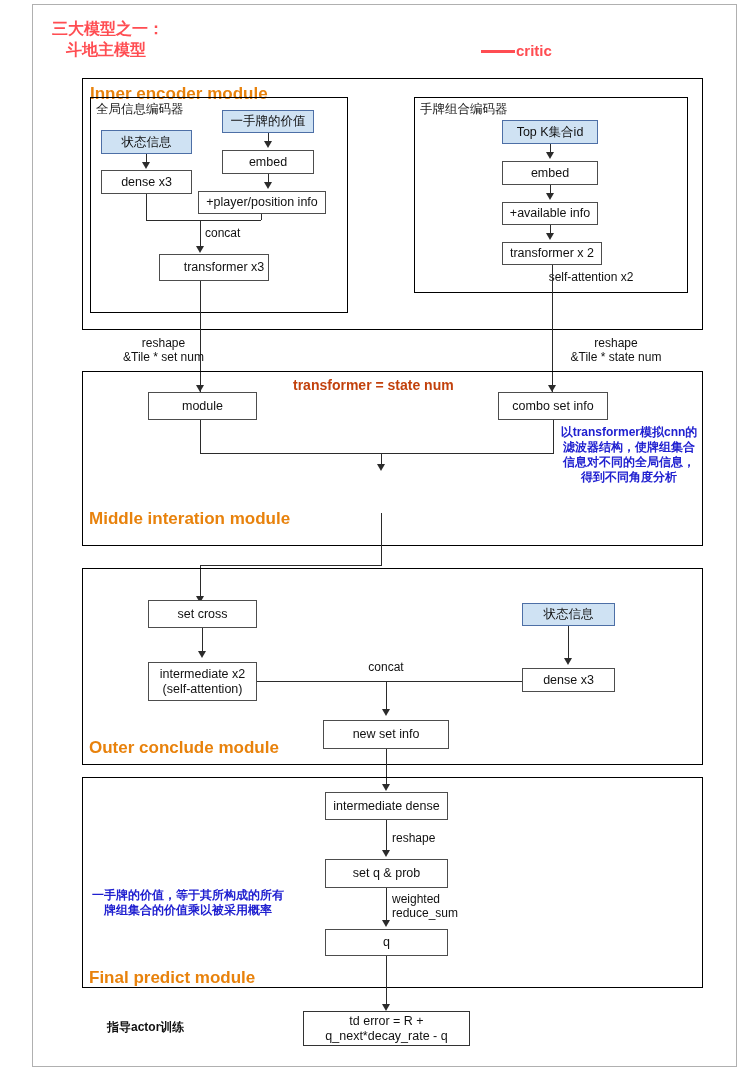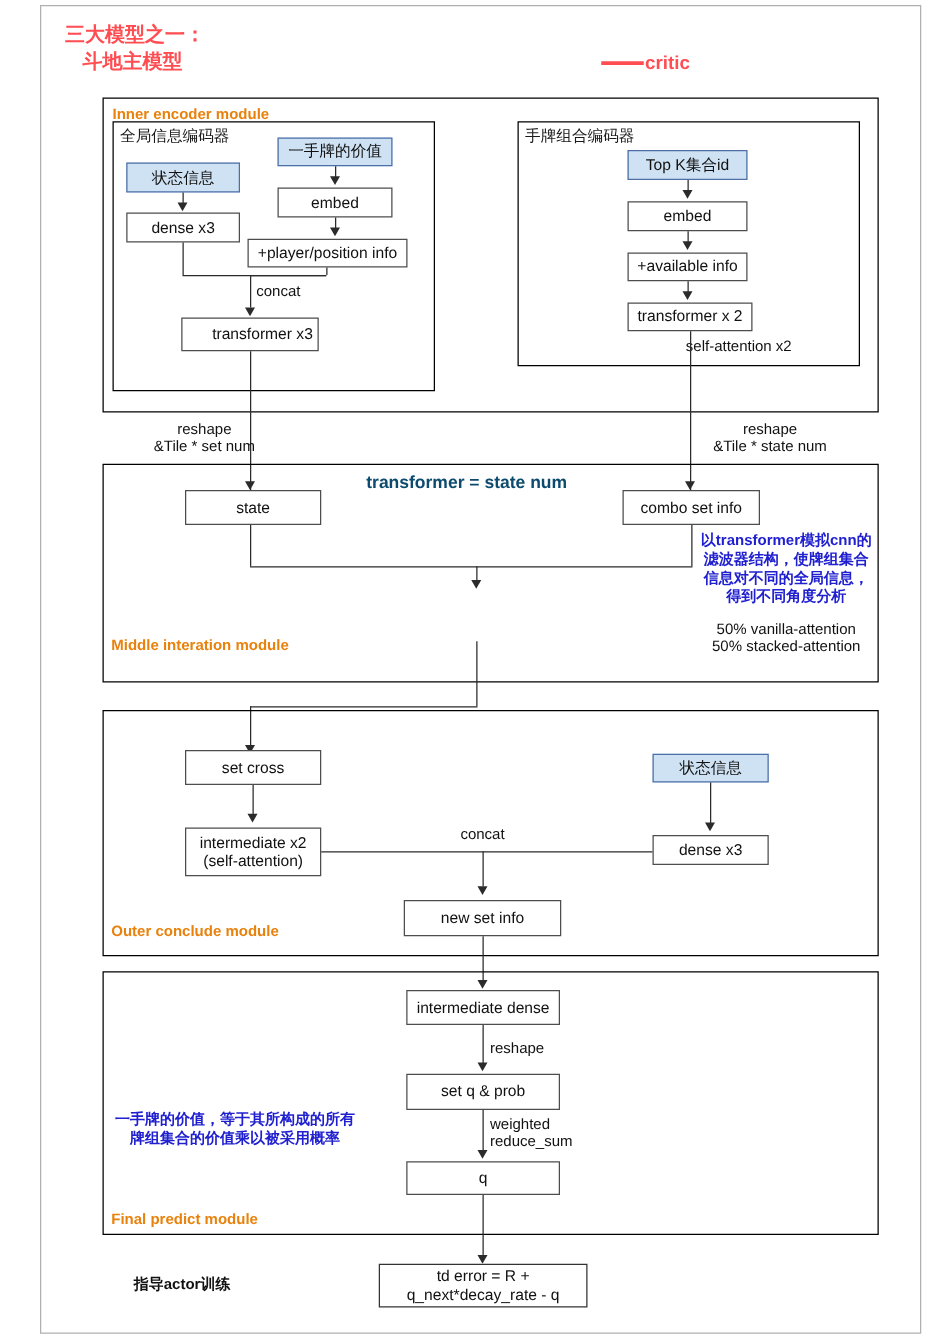--- a/index.html
+++ b/index.html
@@ -59,7 +59,7 @@
     position: absolute;
     color: #e8820c;
     font-weight: bold;
-    font-size: 12px;
+    font-size: 17px;
     white-space: nowrap;
   }
   .frame-caption {

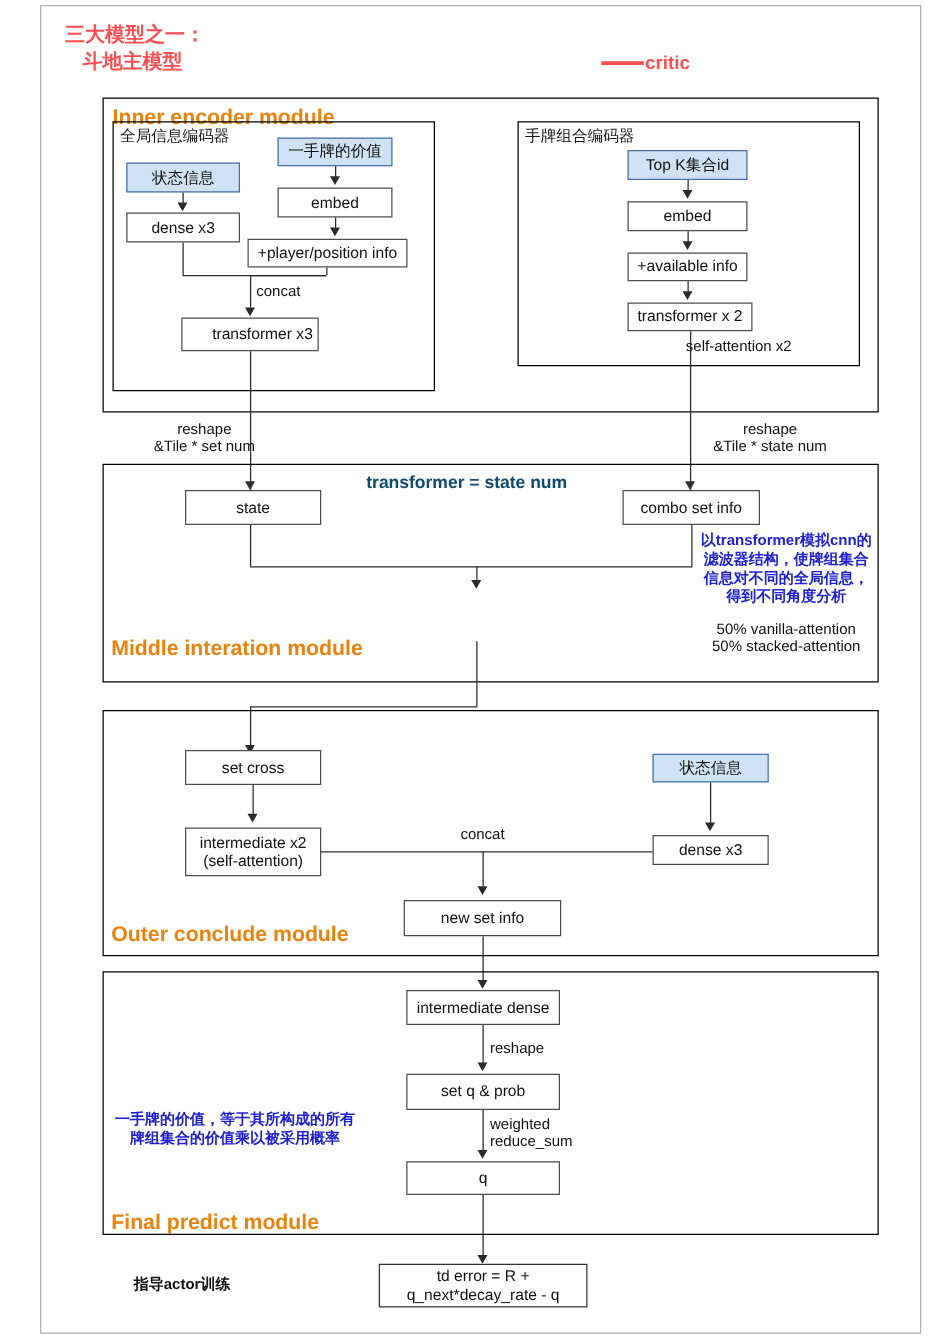--- a/index.html
+++ b/index.html
@@ -151,7 +151,7 @@
   <div class="node blue" style="left:222px; top:110px; width:92px; height:23px;">一手牌的价值</div>
   <div class="node" style="left:222px; top:150px; width:92px; height:24px;">embed</div>
   <div class="node" style="left:198px; top:191px; width:128px; height:23px;">+player/position info</div>
-  <div class="node" style="left:145px; top:254px; width:110px; height:27px;padding-left:20px;">transformer x3</div>
+  <div class="node" style="left:159px; top:254px; width:110px; height:27px;padding-left:20px;">transformer x3</div>
 
   <div class="vline" style="left:146px; top:154px; height:9px;"></div>
   <div class="arrow-down" style="left:142px; top:162px;"></div>

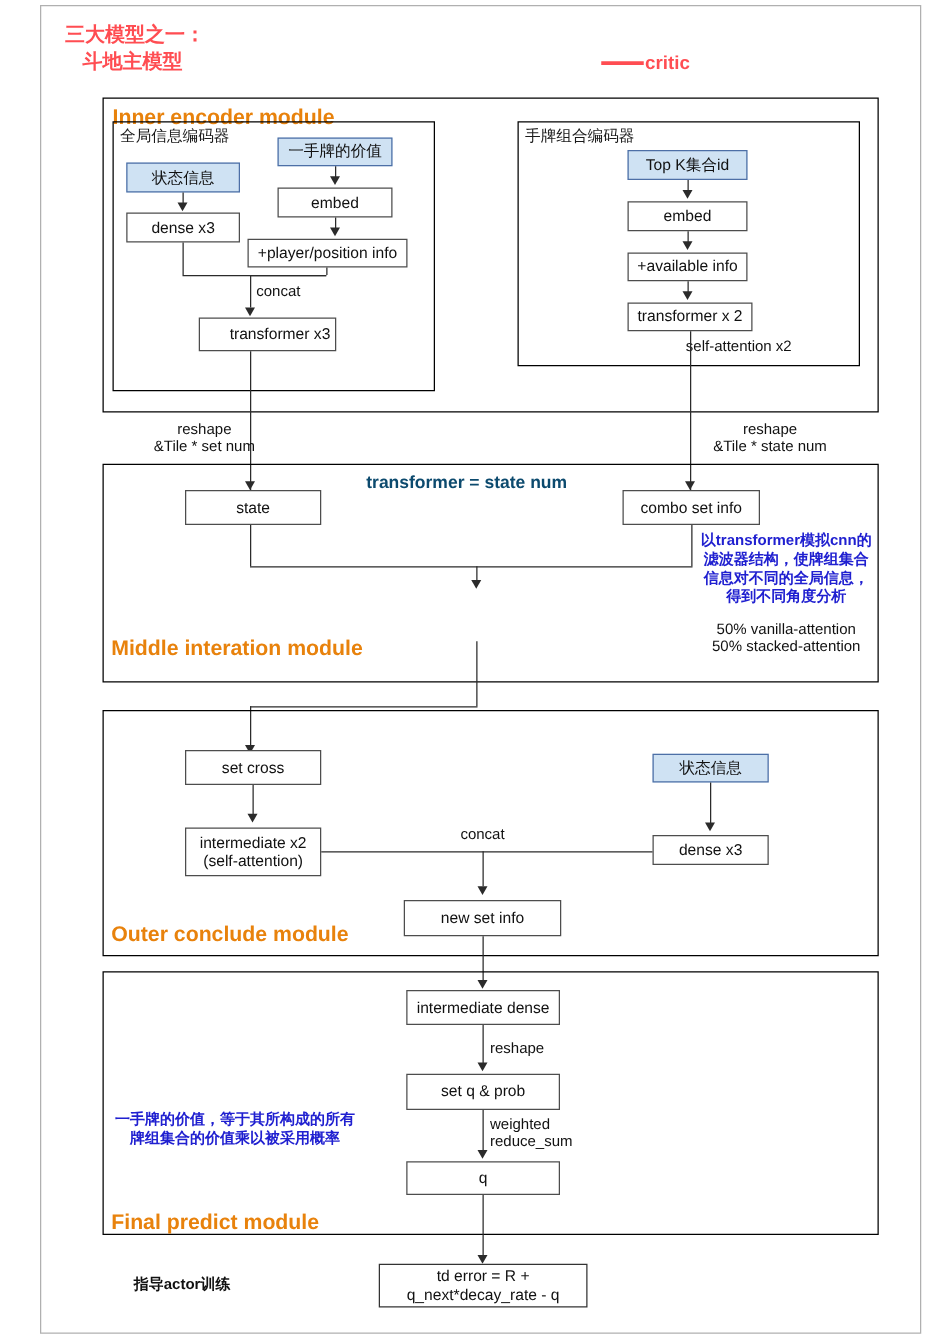--- a/index.html
+++ b/index.html
@@ -119,7 +119,7 @@
   }
   .note-blue-title {
     position: absolute;
-    color: #0c4a6e;
+    color: #c2410c;
     font-weight: bold;
     font-size: 14px;
     white-space: nowrap;

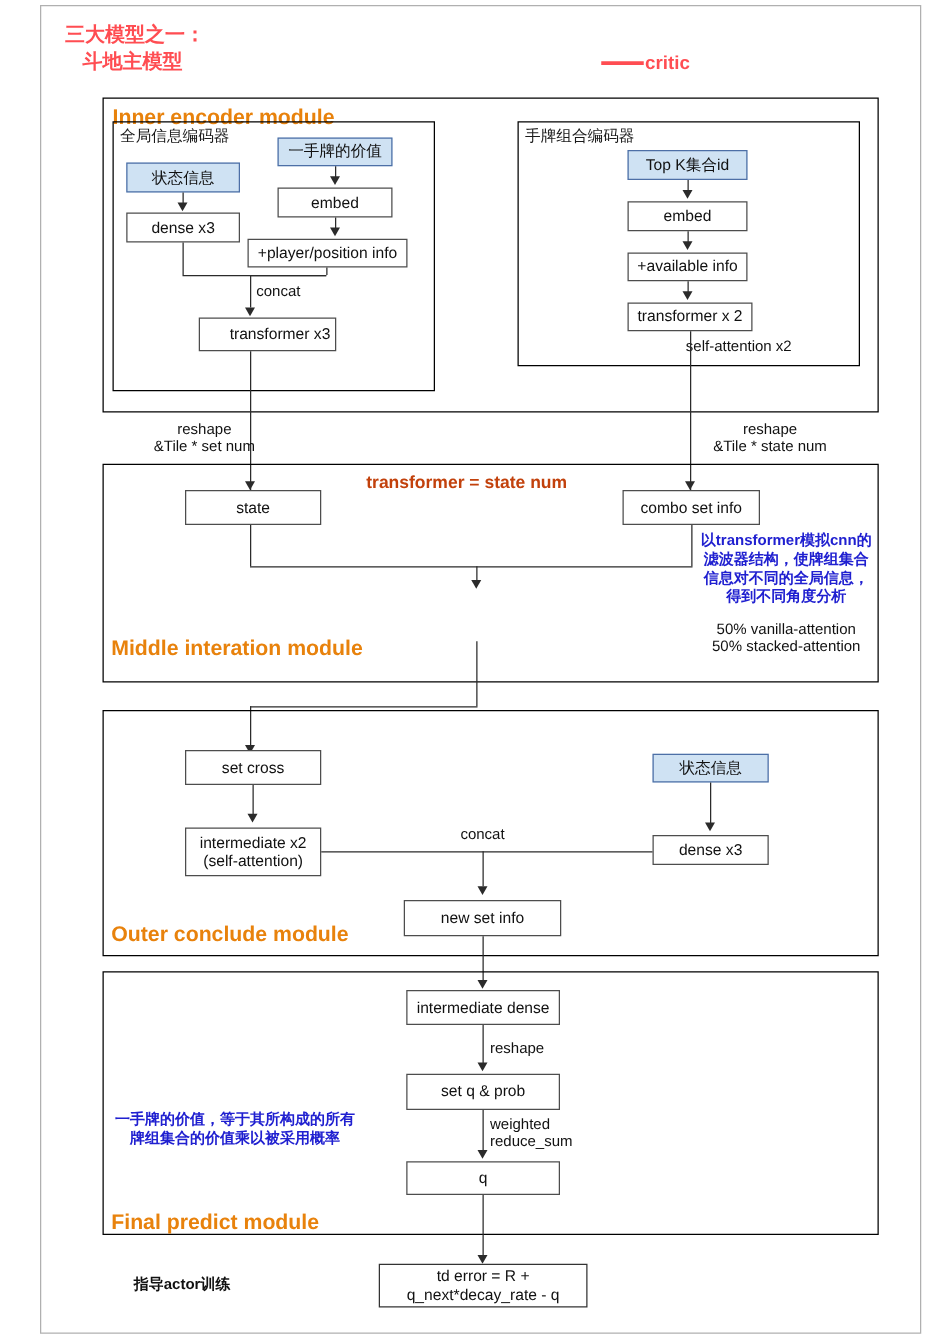--- a/index.html
+++ b/index.html
@@ -202,7 +202,7 @@
   <div class="module-label" style="left:89px; top:509px;">Middle interation module</div>
   <div class="note-blue-title" style="left:293px; top:377px;">transformer =  state num</div>
 
-  <div class="node" style="left:148px; top:392px; width:109px; height:28px;">state</div>
+  <div class="node" style="left:148px; top:392px; width:109px; height:28px;">module</div>
   <div class="node" style="left:498px; top:392px; width:110px; height:28px;">combo set info</div>
 
   <div class="vline" style="left:200px; top:420px; height:33px;"></div>

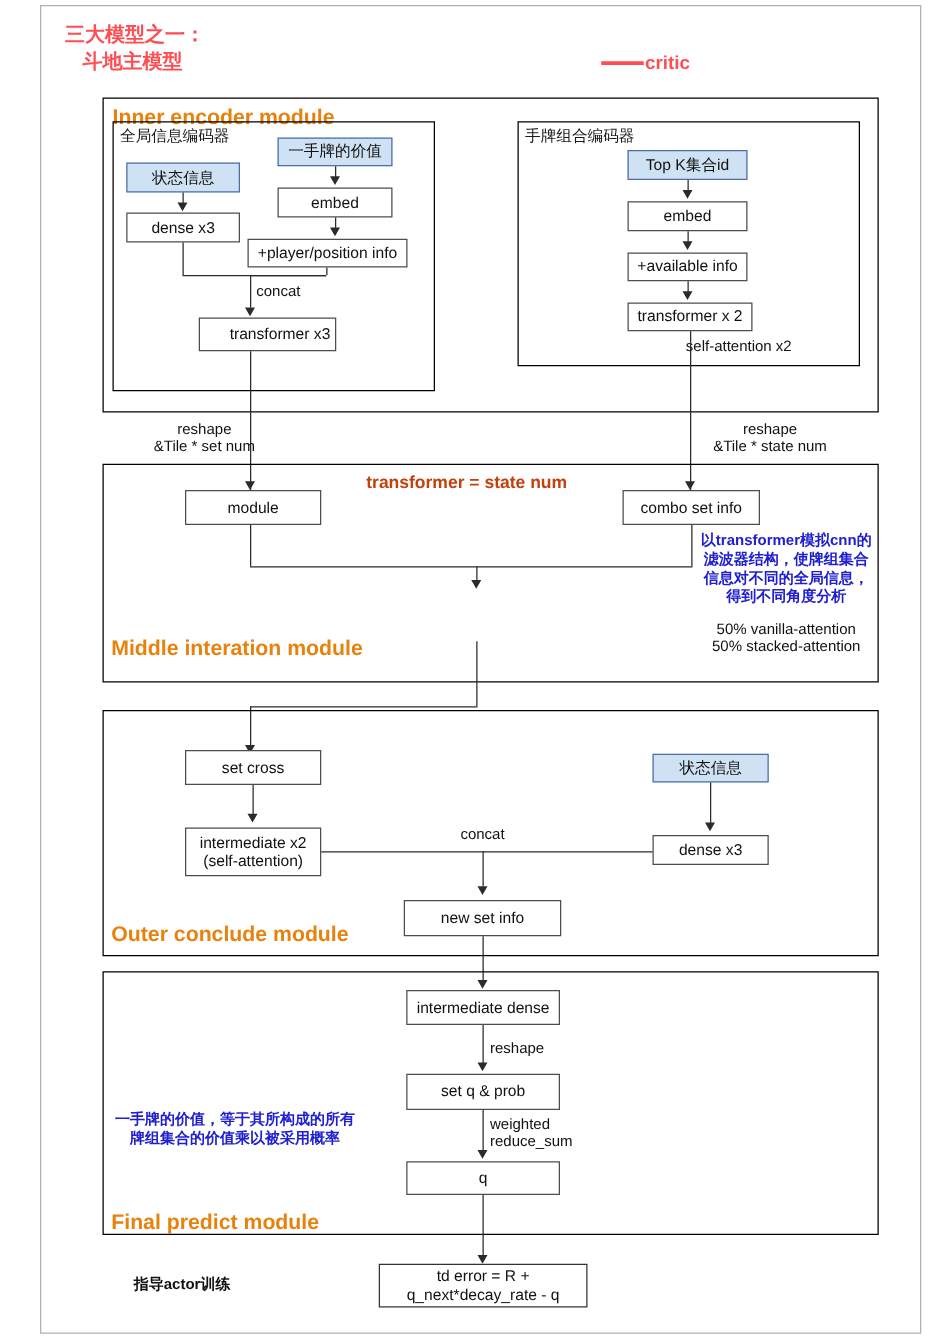--- a/index.html
+++ b/index.html
@@ -216,8 +216,6 @@
 滤波器结构，使牌组集合
 信息对不同的全局信息，
 得到不同角度分析</div>
-  <div class="note" style="left:550px; top:496px; width:158px;">50% vanilla-attention
-50% stacked-attention</div>
 
   <div class="vline" style="left:381px; top:513px; height:52px;"></div>
   <div class="hline" style="left:200px; top:565px; width:182px;"></div>

